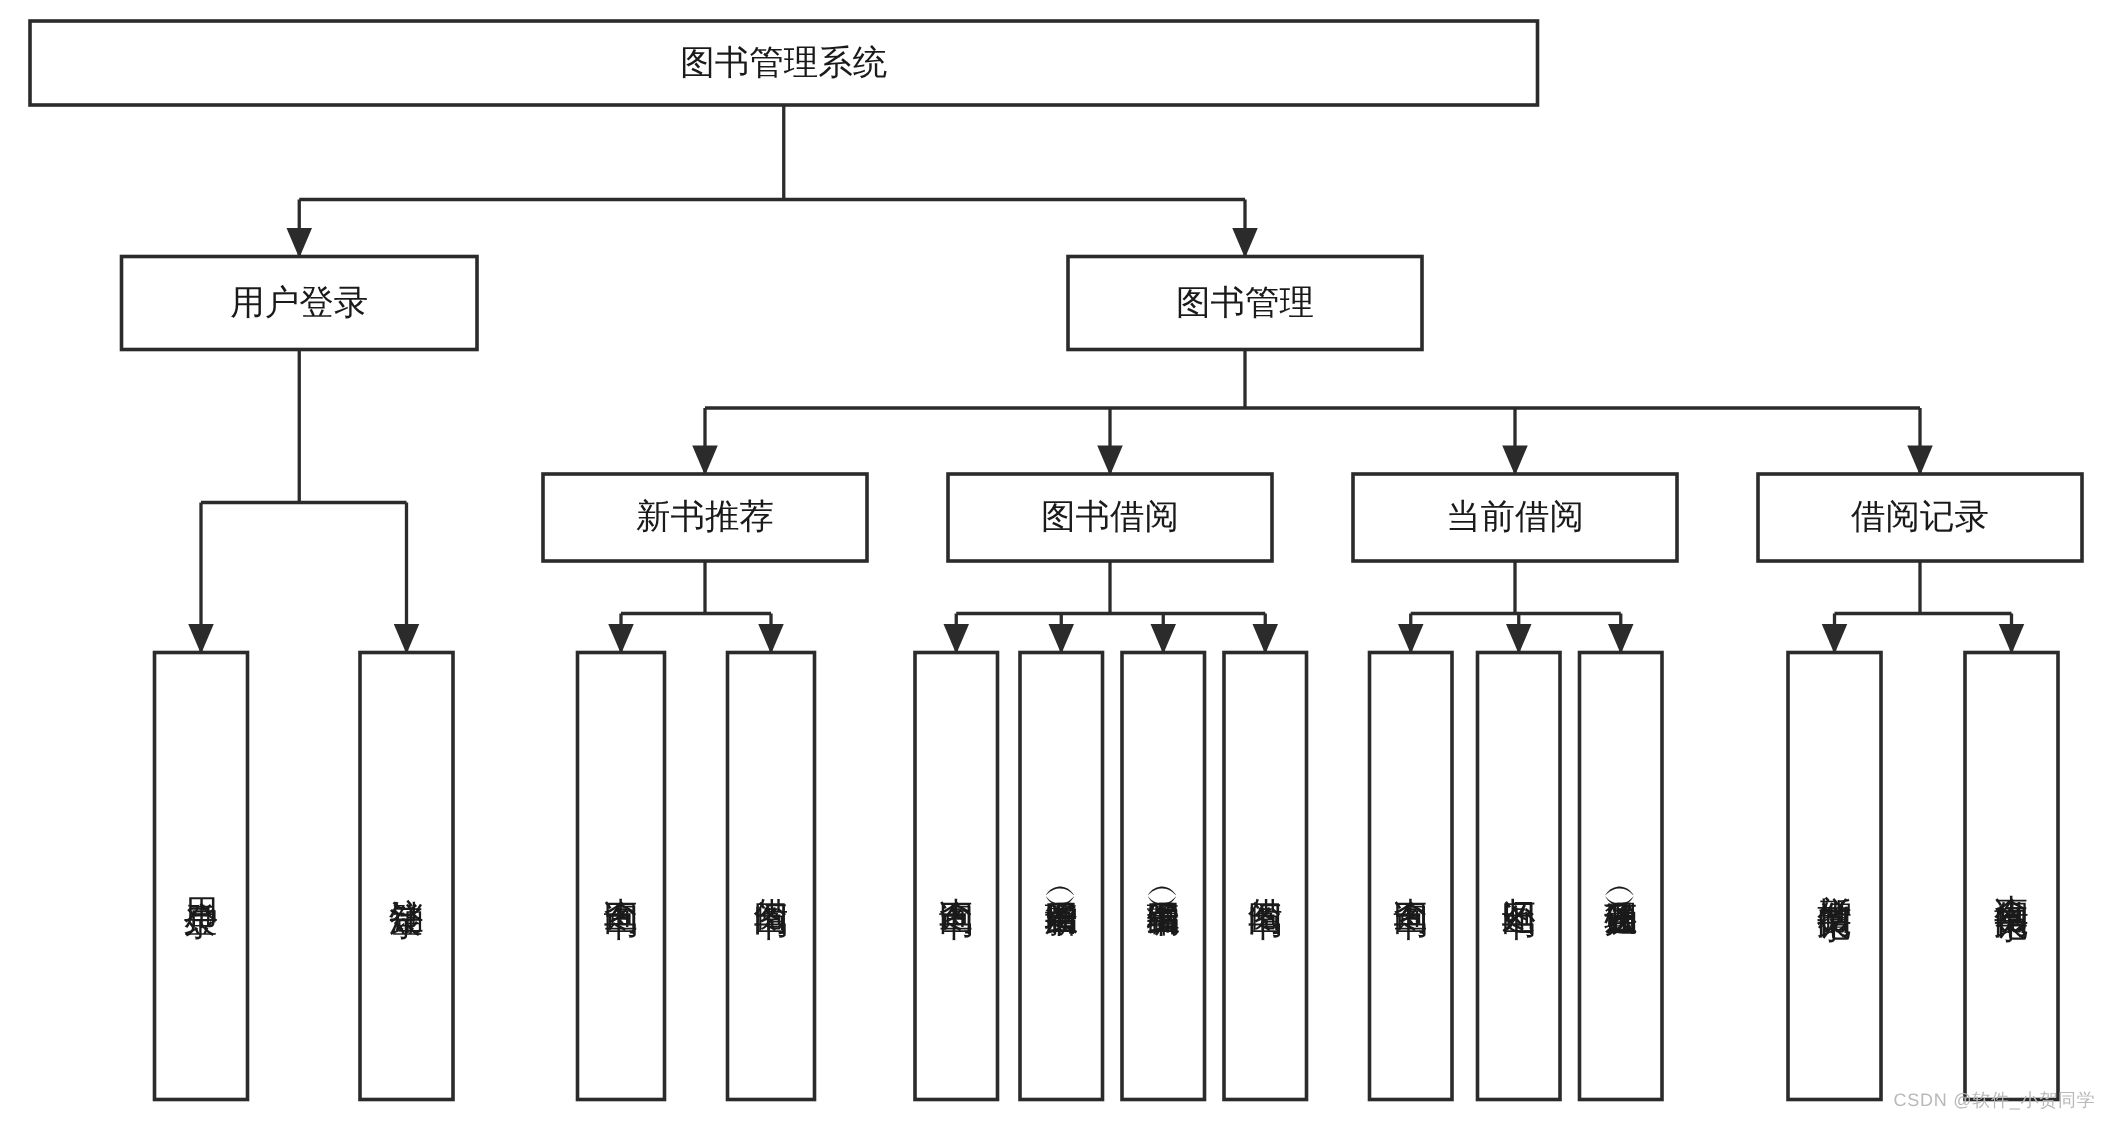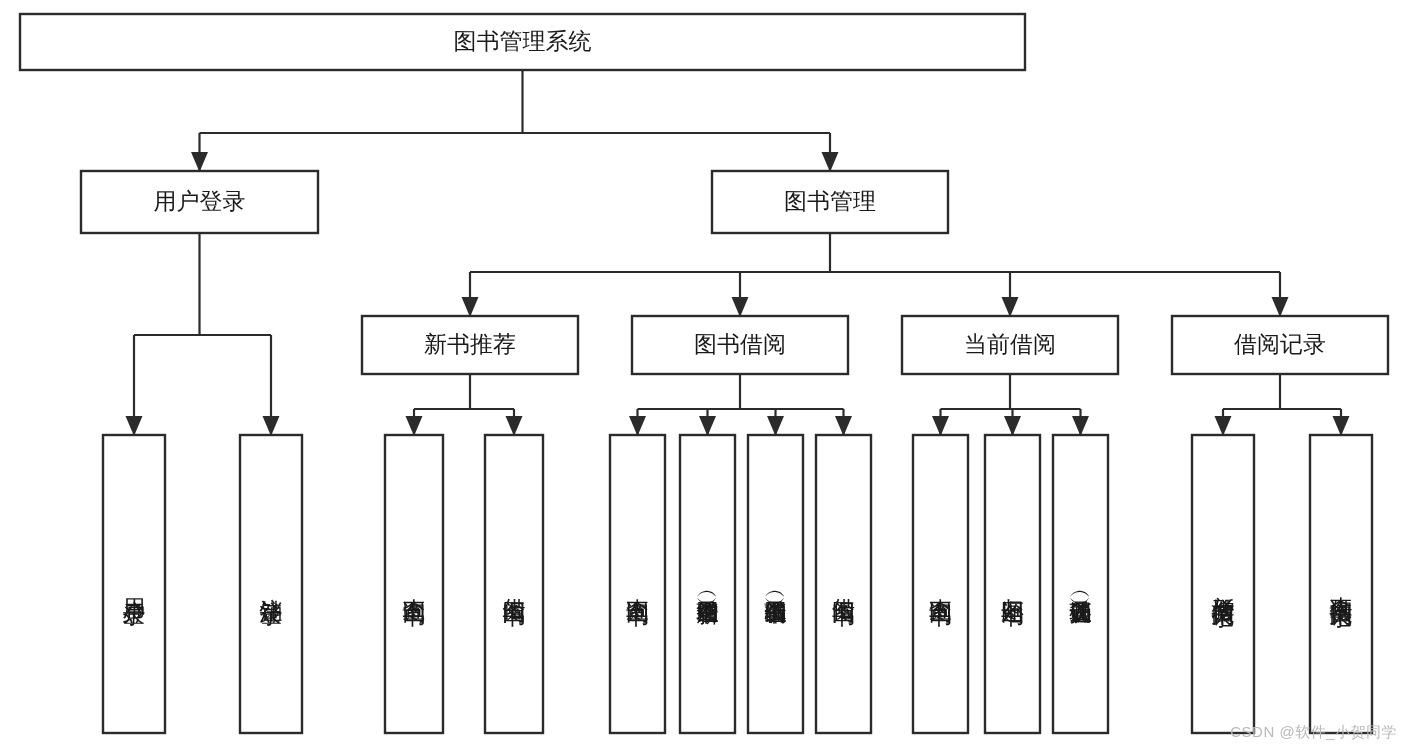--- a/index.html
+++ b/index.html
@@ -68,7 +68,7 @@
     right: 8px;
     bottom: 5px;
     font-family: "Liberation Sans", "DejaVu Sans", sans-serif;
-    font-size: 15px;
+    font-size: 12px;
     color: #b9b9b9;
     letter-spacing: 0.5px;
     white-space: nowrap;

